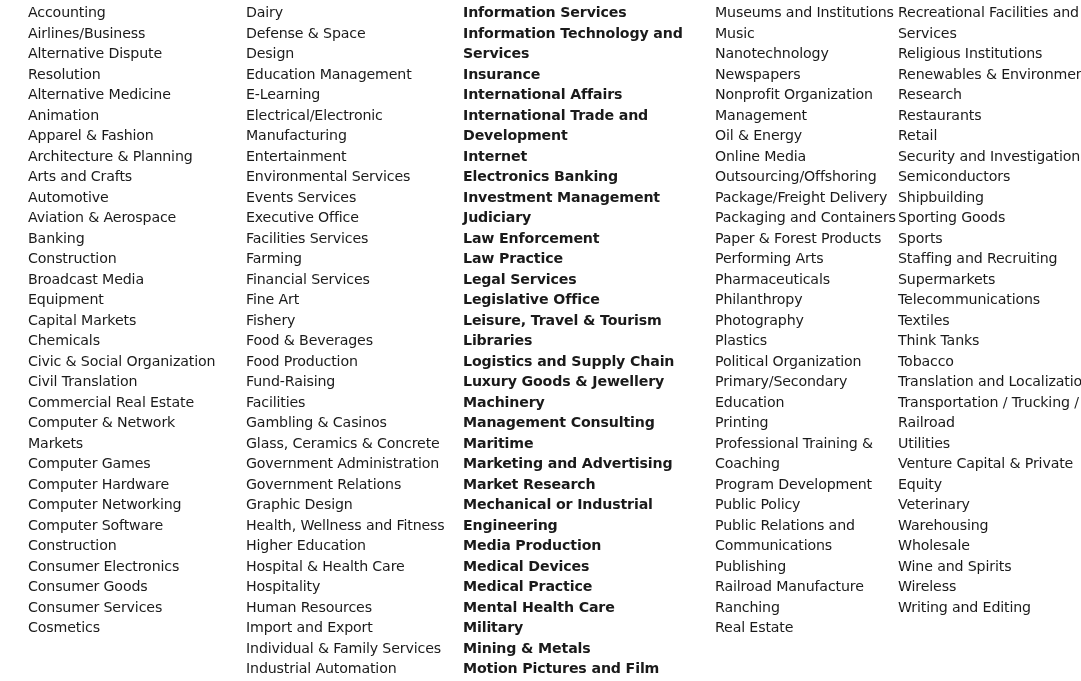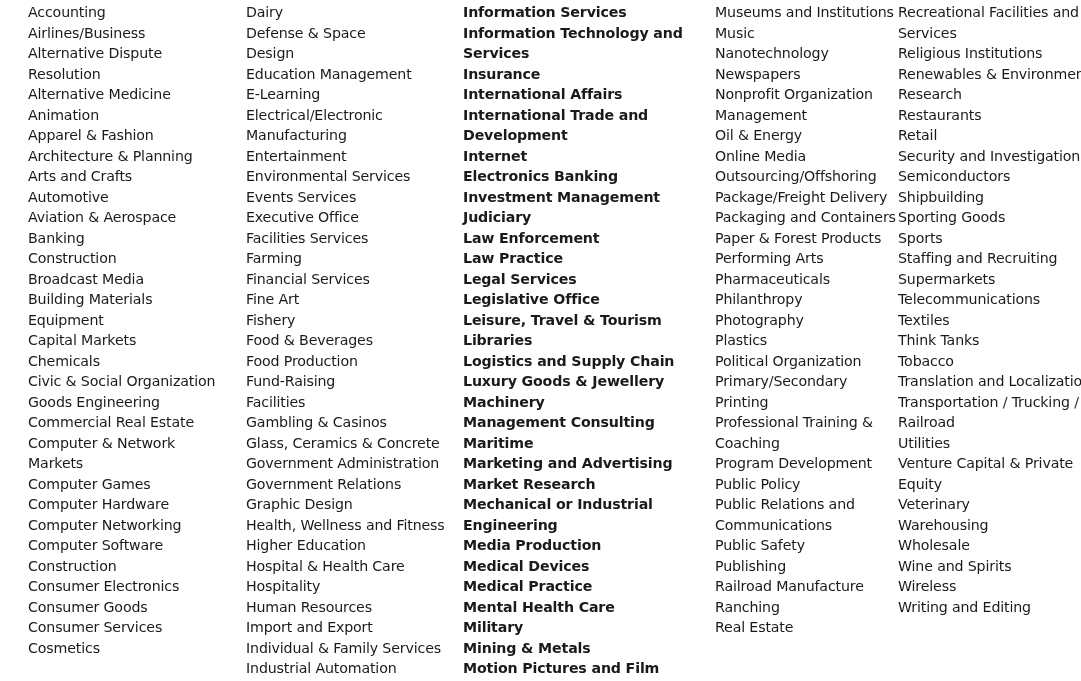--- a/index.html
+++ b/index.html
@@ -88,9 +88,6 @@
         <span class="line">Broadcast Media</span>
       </div>
       <div class="entry">
-        <span class="line">Building Materials</span>
-      </div>
-      <div class="entry">
         <span class="line">Equipment</span>
       </div>
       <div class="entry">

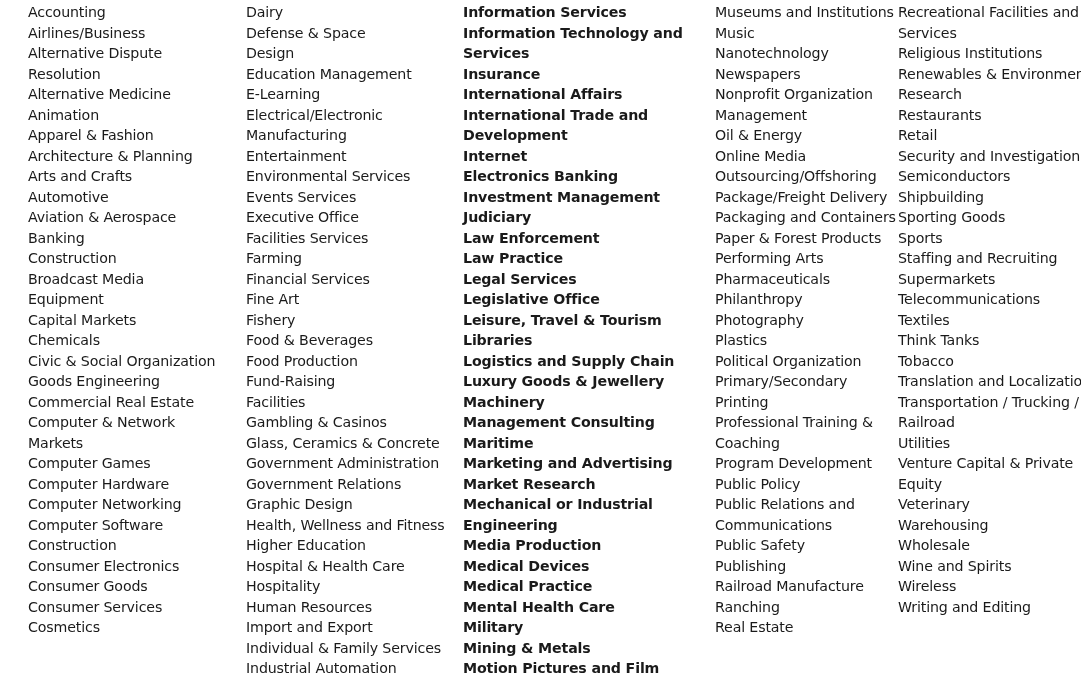--- a/index.html
+++ b/index.html
@@ -100,7 +100,7 @@
         <span class="line">Civic &amp; Social Organization</span>
       </div>
       <div class="entry">
-        <span class="line">Goods Engineering</span>
+        <span class="line">Civil Translation</span>
       </div>
       <div class="entry">
         <span class="line">Commercial Real Estate</span>

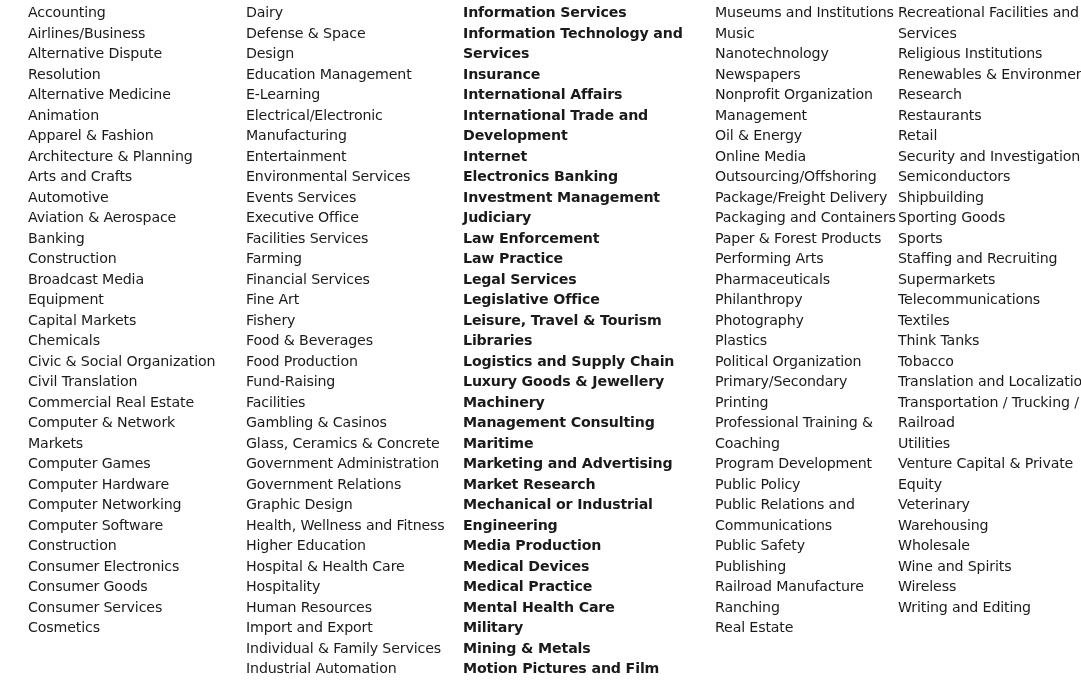--- a/index.html
+++ b/index.html
@@ -386,6 +386,7 @@
       </div>
       <div class="entry">
         <span class="line">Primary/Secondary</span>
+        <span class="line">Education</span>
       </div>
       <div class="entry">
         <span class="line">Printing</span>

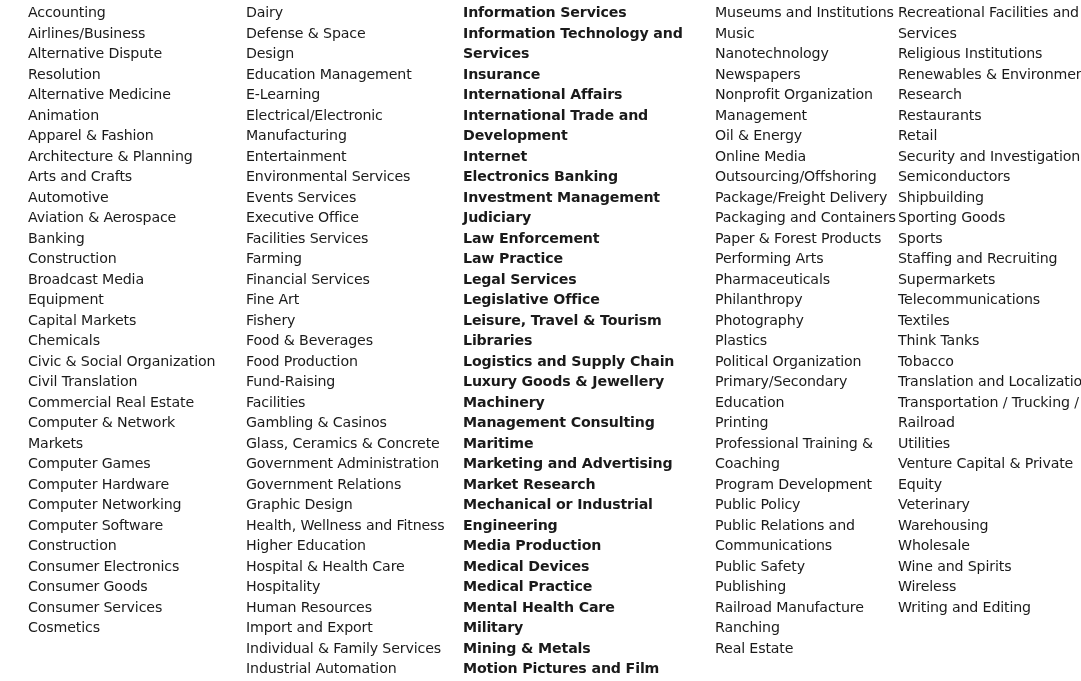--- a/index.html
+++ b/index.html
@@ -406,9 +406,6 @@
         <span class="line">Communications</span>
       </div>
       <div class="entry">
-        <span class="line">Public Safety</span>
-      </div>
-      <div class="entry">
         <span class="line">Publishing</span>
       </div>
       <div class="entry">

